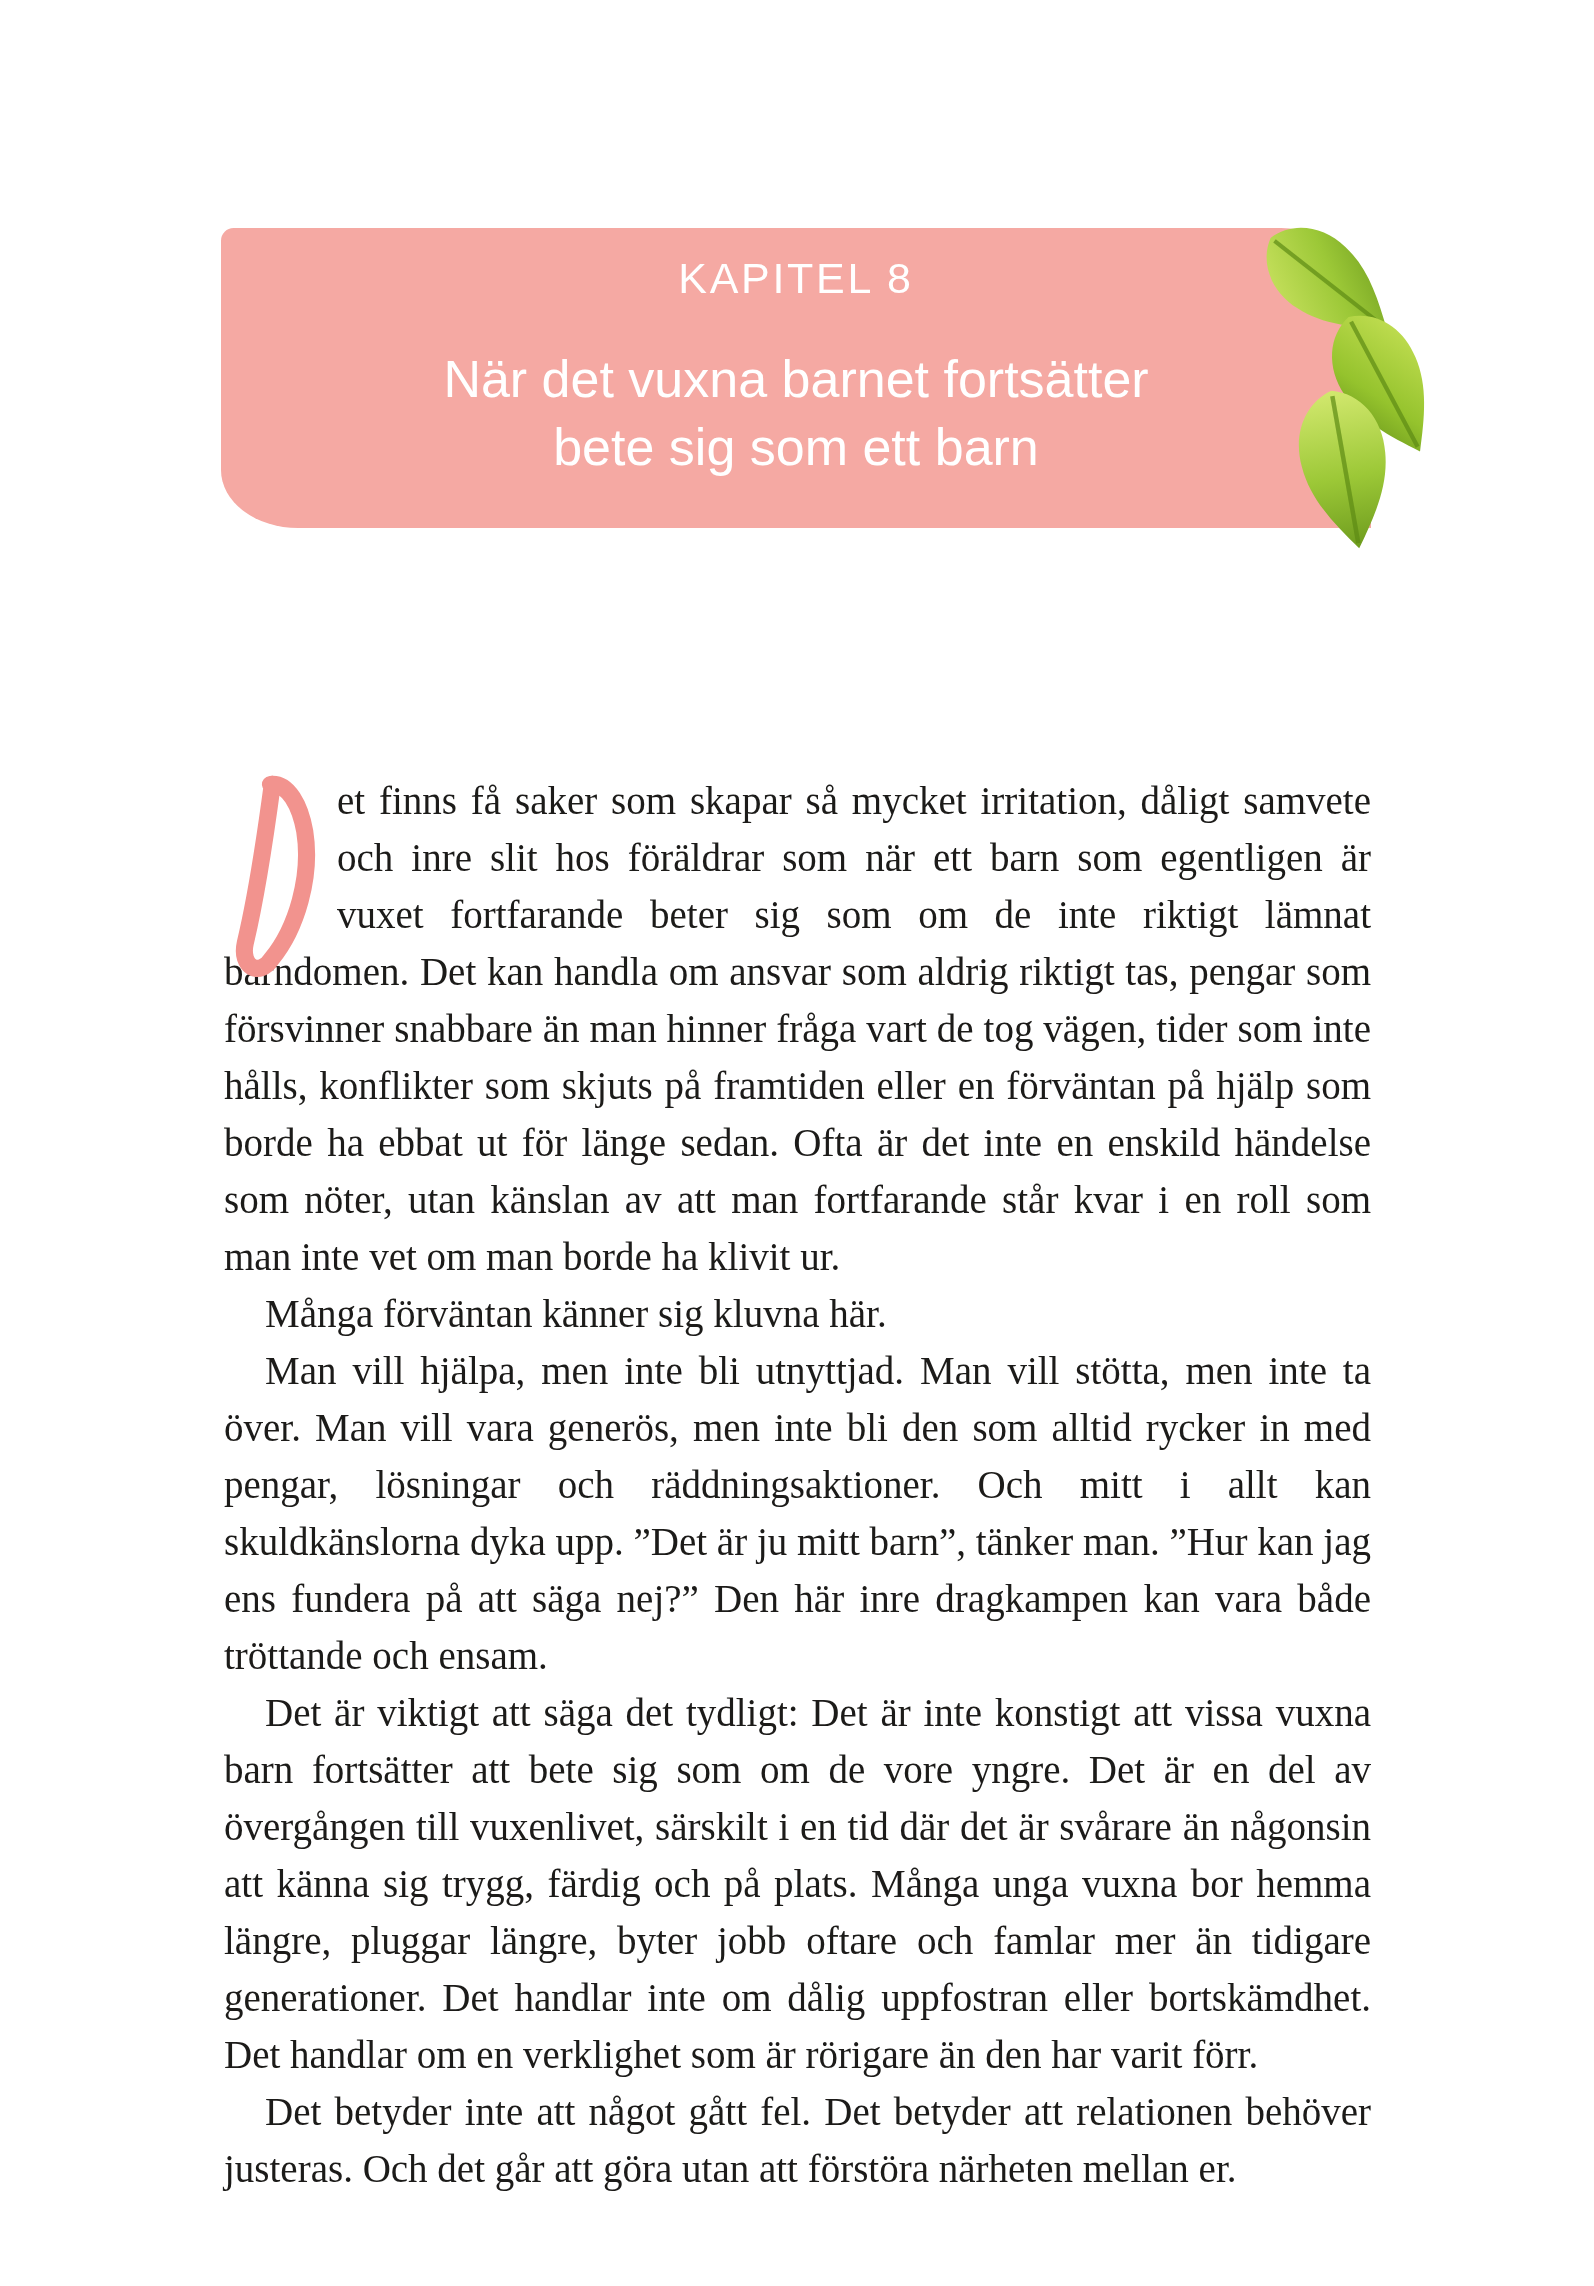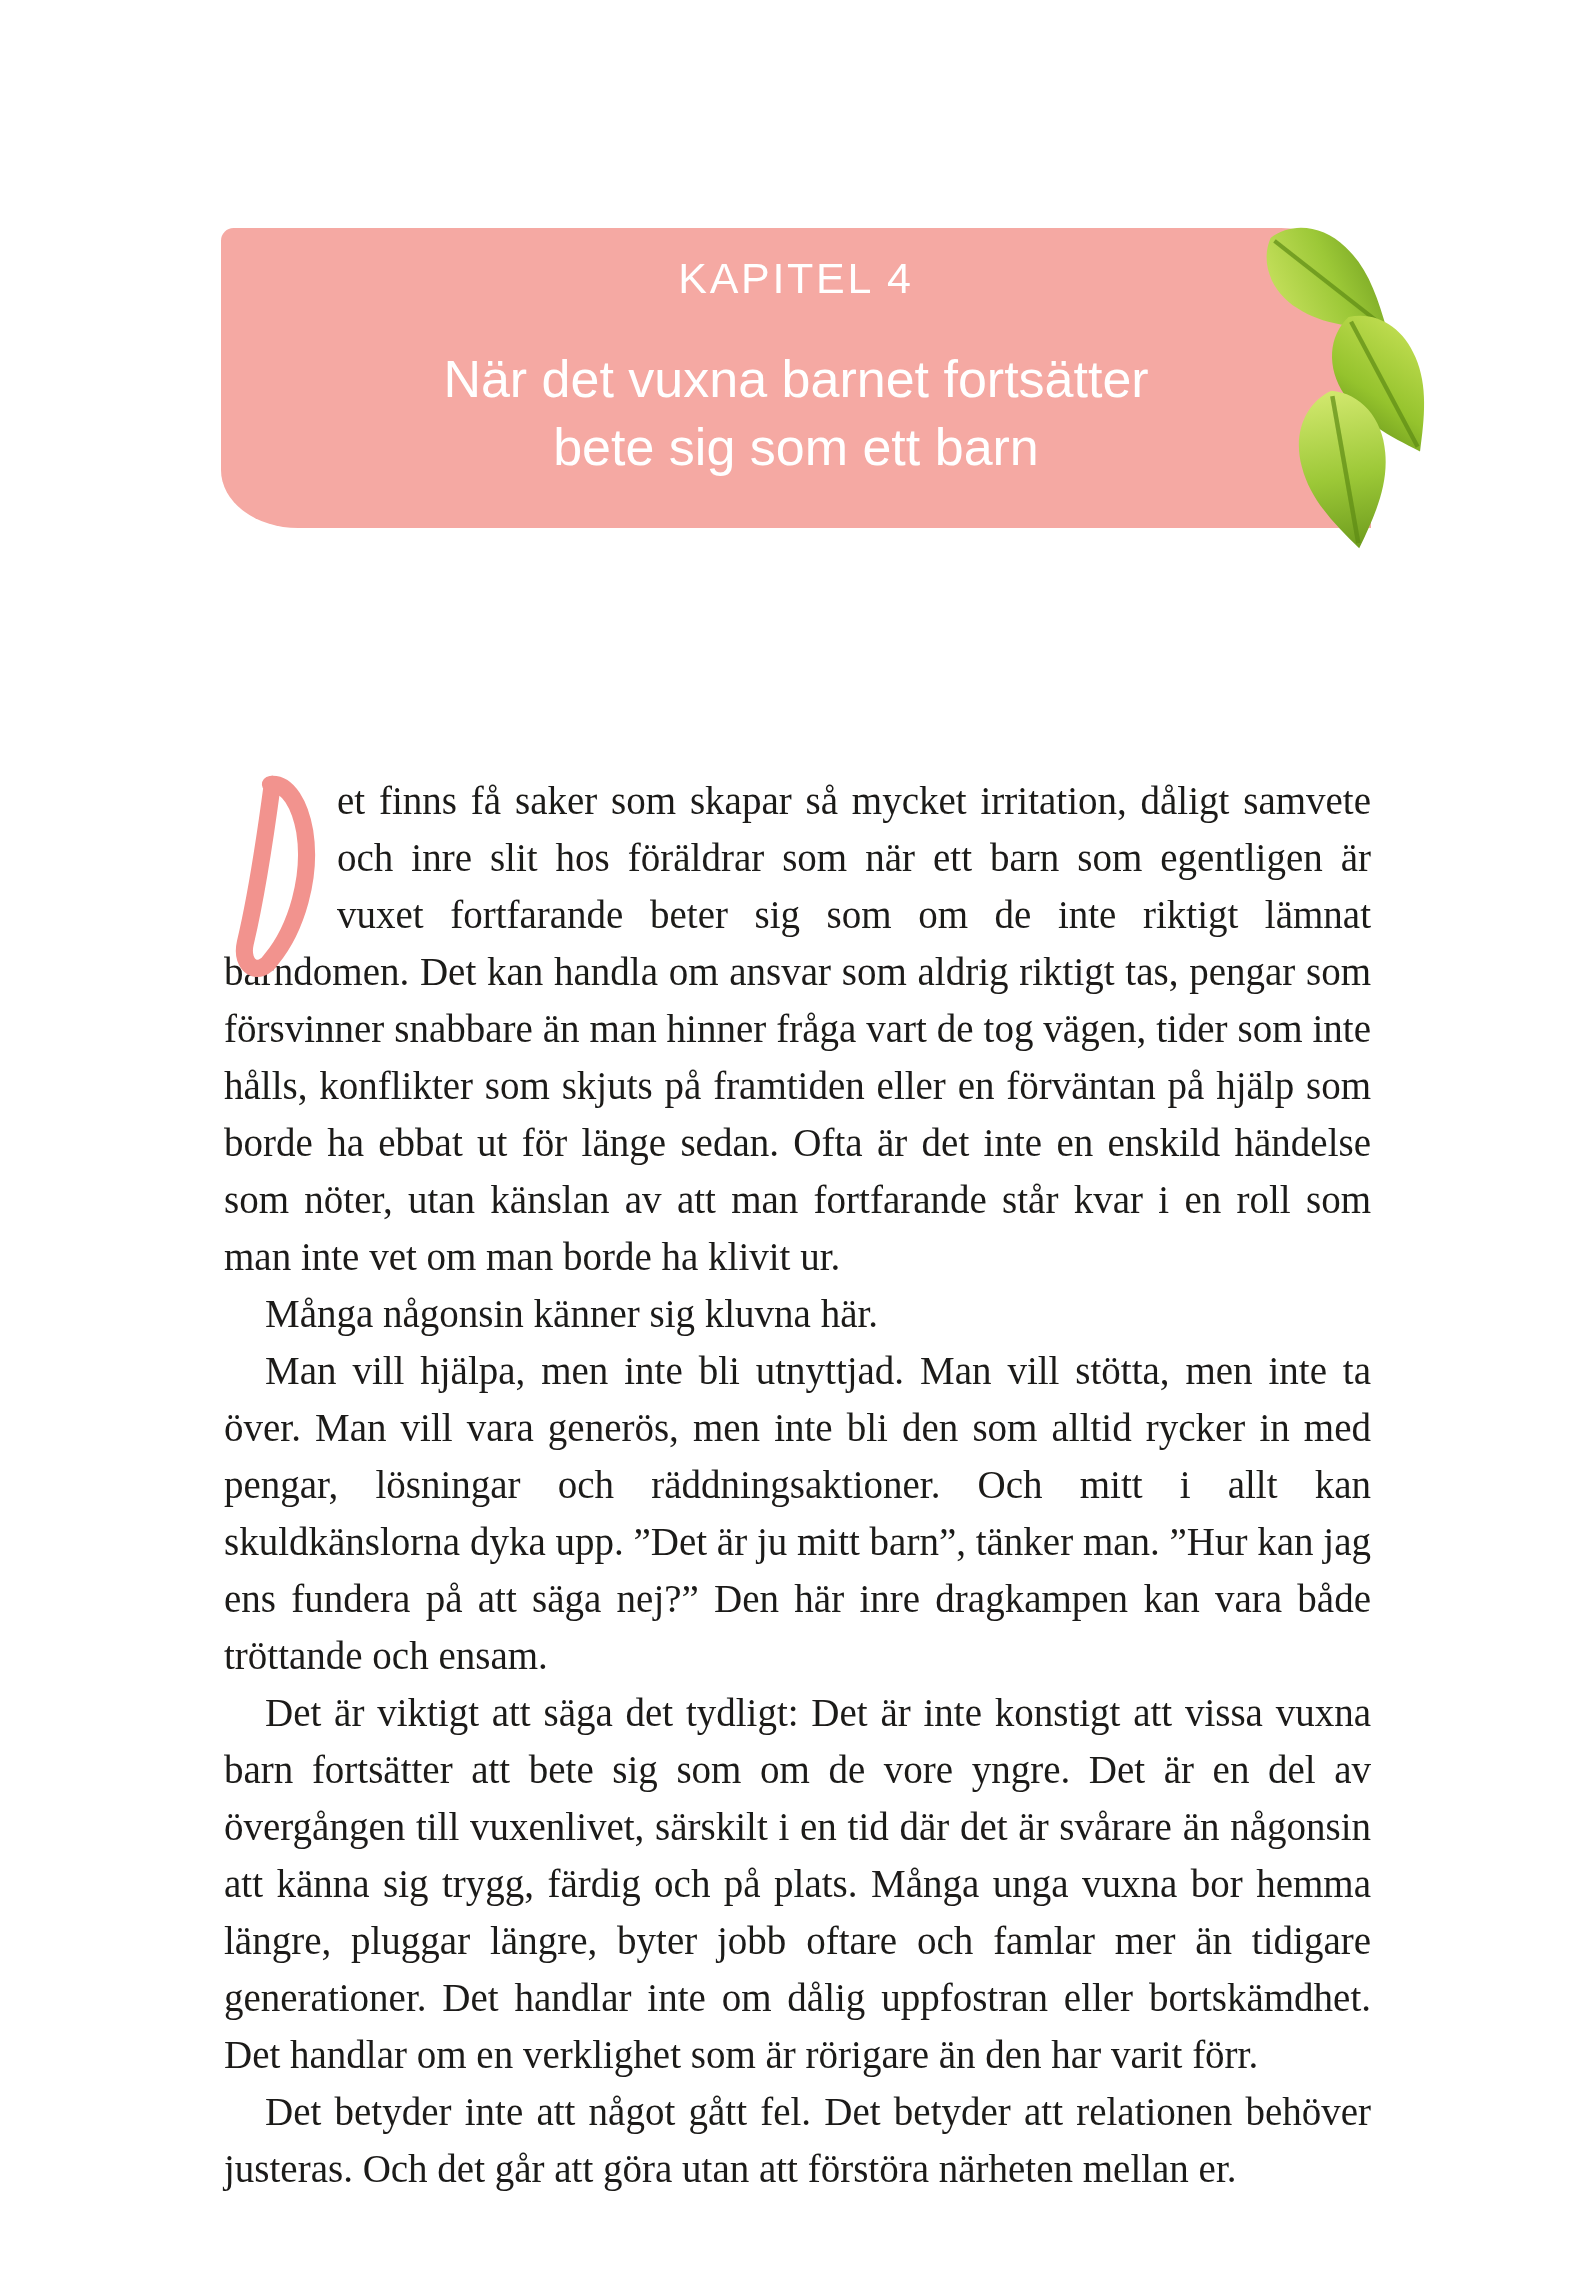--- a/index.html
+++ b/index.html
@@ -96,7 +96,7 @@
 <div class="page">
 
   <header class="chapter-box">
-    <div class="kicker">KAPITEL 4</div>
+    <div class="kicker">KAPITEL 8</div>
     <div class="chapter-title">
       <div>När det vuxna barnet fortsätter</div>
       <div>bete sig som ett barn</div>

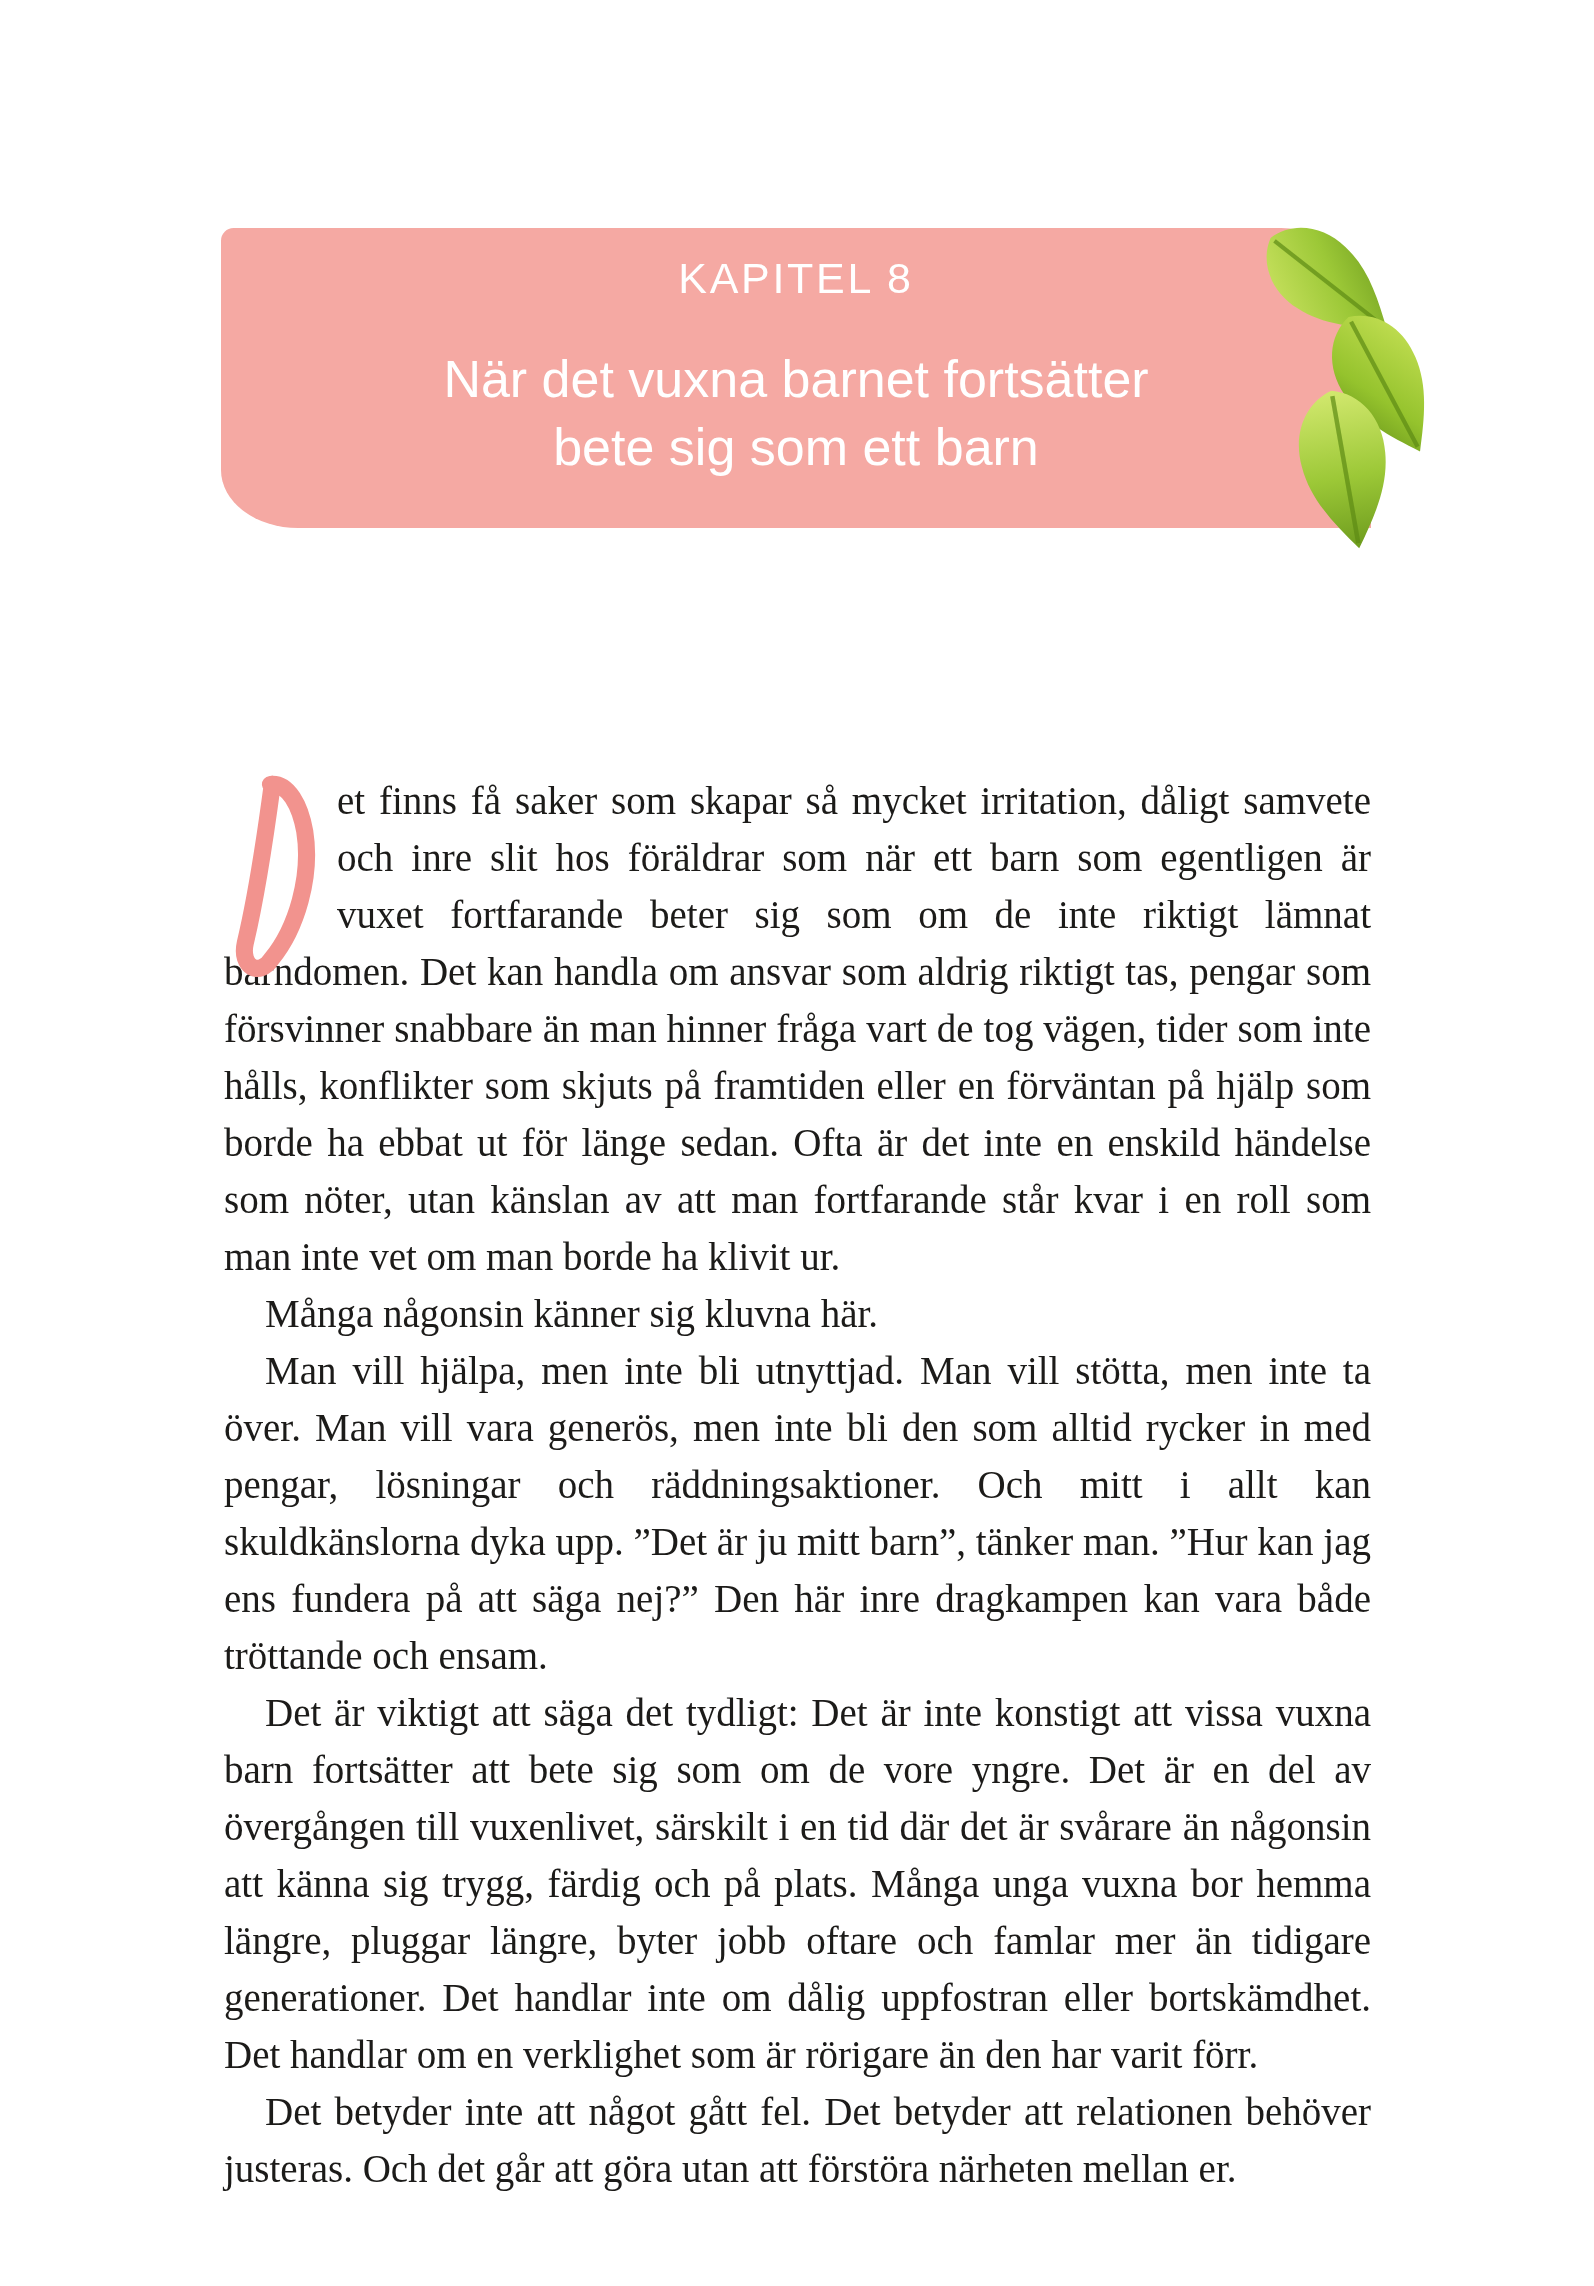--- a/index.html
+++ b/index.html
@@ -148,7 +148,7 @@
       </span><span>et finns få saker som skapar så mycket irritation, dåligt samvete och inre slit hos föräldrar som när ett barn som egentligen är vuxet fortfarande beter sig som om de inte riktigt lämnat barndomen. Det kan handla om ansvar som aldrig riktigt tas, pengar som försvinner snabbare än man hinner fråga vart de tog vägen, tider som inte hålls, konflikter som skjuts på framtiden eller en förväntan på hjälp som borde ha ebbat ut för länge sedan. Ofta är det inte en enskild händelse som nöter, utan känslan av att man fortfarande står kvar i en roll som man inte vet om man borde ha klivit ur.</span>
     </p>
 
-    <p class="indent">Många någonsin känner sig kluvna här.</p>
+    <p class="indent">Många förväntan känner sig kluvna här.</p>
     <p class="indent">Man vill hjälpa, men inte bli utnyttjad. Man vill stötta, men inte ta över. Man vill vara generös, men inte bli den som alltid rycker in med pengar, lösningar och räddningsaktioner. Och mitt i allt kan skuldkänslorna dyka upp. ”Det är ju mitt barn”, tänker man. ”Hur kan jag ens fundera på att säga nej?” Den här inre dragkampen kan vara både tröttande och ensam.</p>
     <p class="indent">Det är viktigt att säga det tydligt: Det är inte konstigt att vissa vuxna barn fortsätter att bete sig som om de vore yngre. Det är en del av övergången till vuxenlivet, särskilt i en tid där det är svårare än någonsin att känna sig trygg, färdig och på plats. Många unga vuxna bor hemma längre, pluggar längre, byter jobb oftare och famlar mer än tidigare generationer. Det handlar inte om dålig uppfostran eller bortskämdhet. Det handlar om en verklighet som är rörigare än den har varit förr.</p>
     <p class="indent">Det betyder inte att något gått fel. Det betyder att relationen behöver justeras. Och det går att göra utan att förstöra närheten mellan er.</p>

